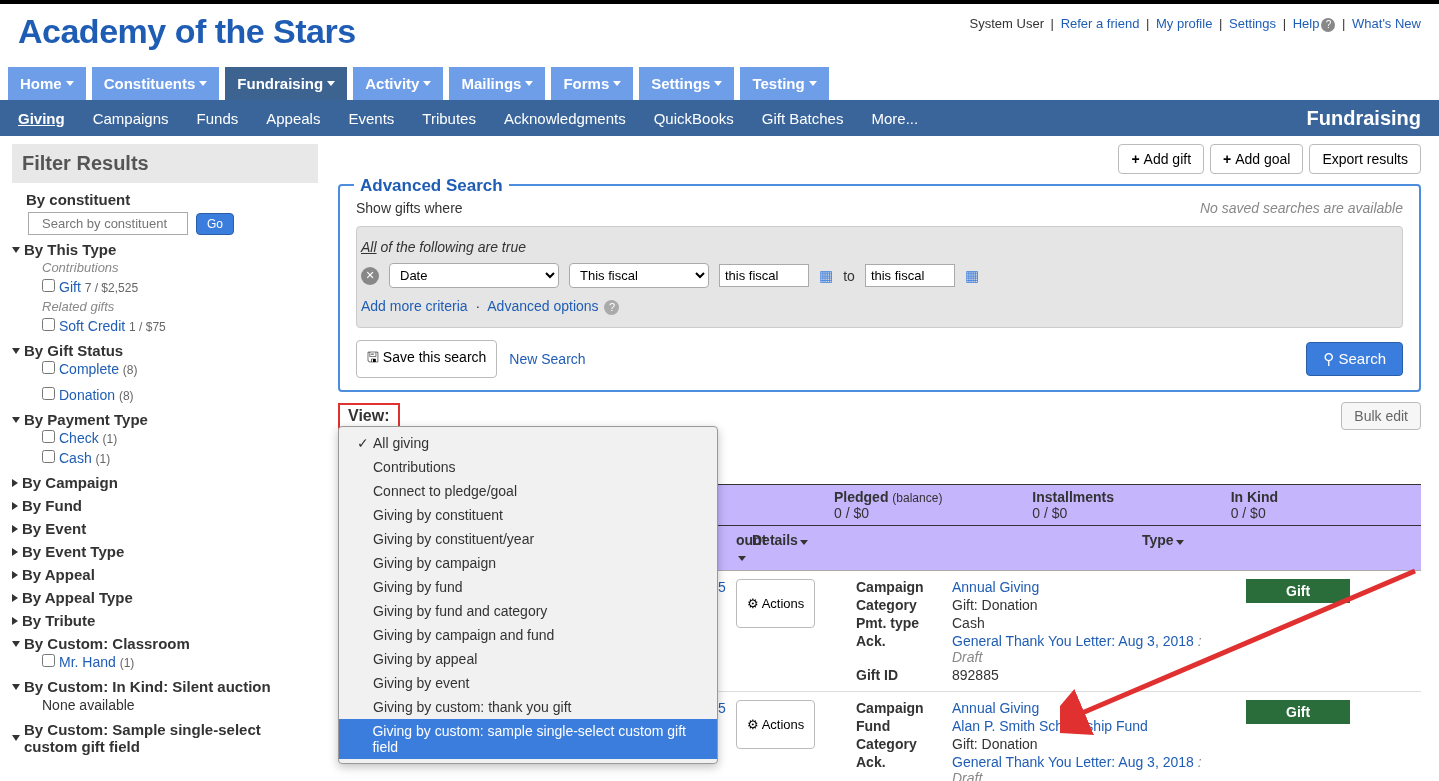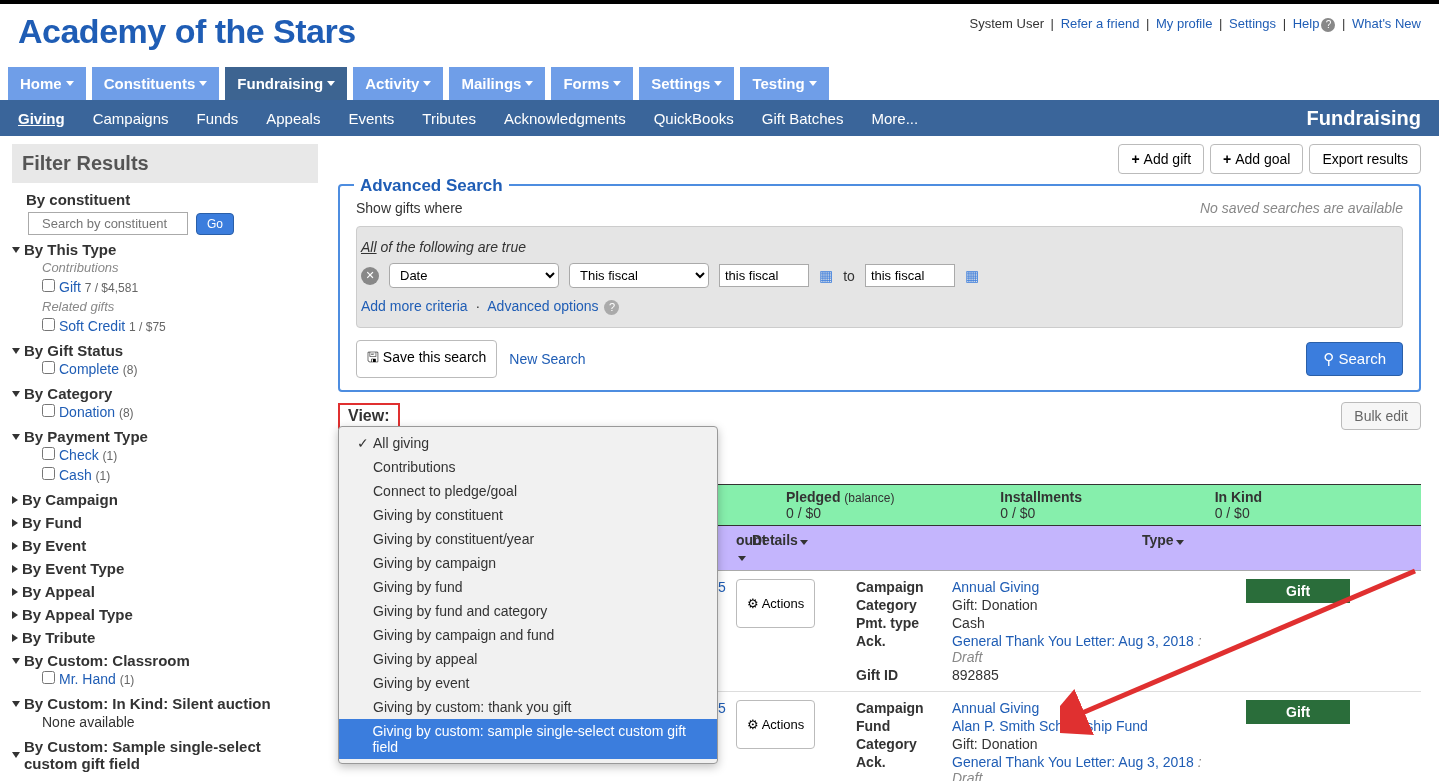--- a/index.html
+++ b/index.html
@@ -199,7 +199,7 @@
           <span>By This Type</span>
         </div>
       <div class="filter-subheading">Contributions</div>
-      <div class="filter-item"><input type="checkbox" style=""><a>Gift</a> <span class="count">7 / $4,581</span></div>
+      <div class="filter-item"><input type="checkbox" style=""><a>Gift</a> <span class="count">7 / $2,525</span></div>
       <div class="filter-subheading">Related gifts</div>
       <div class="filter-item"><input type="checkbox" style=""><a>Soft Credit</a> <span class="count">1 / $75</span></div>
     </div>

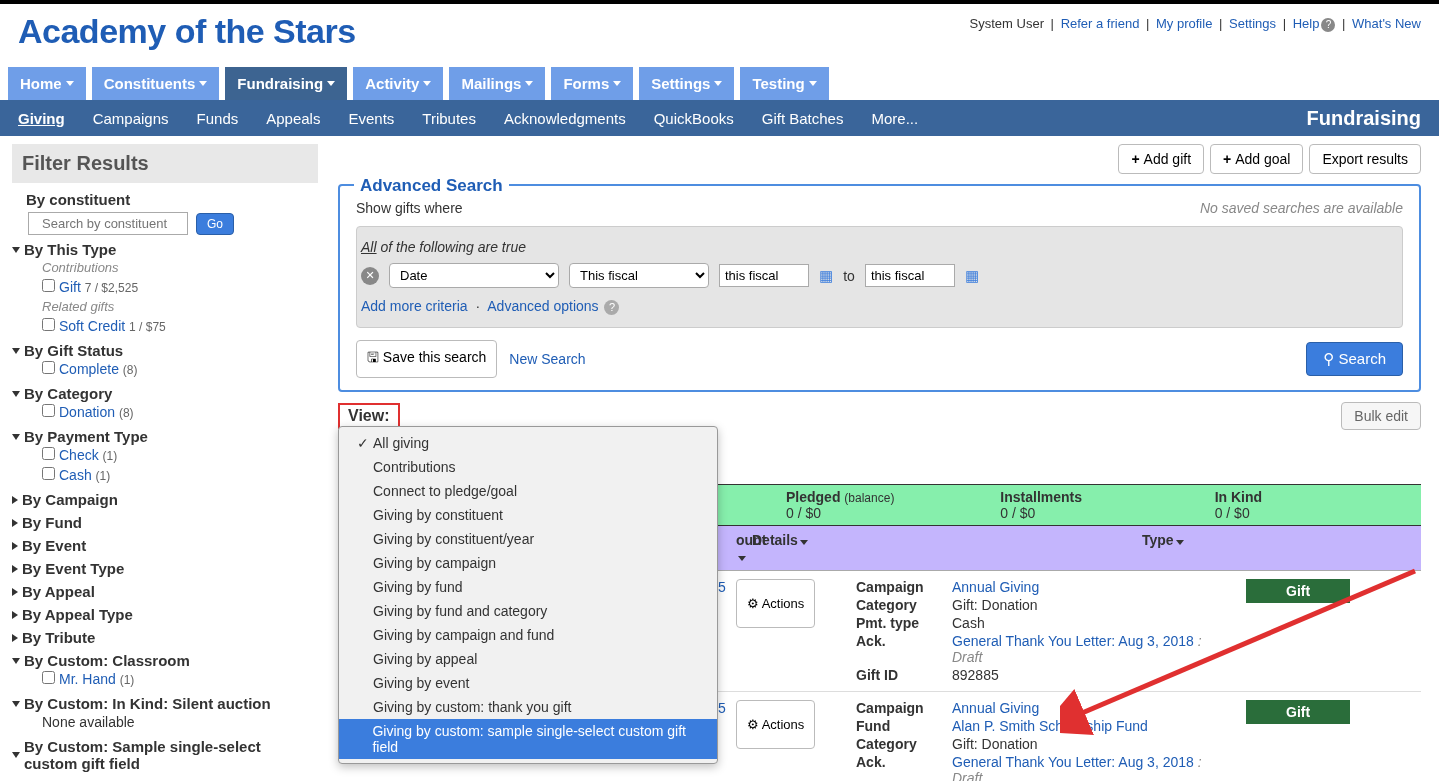--- a/index.html
+++ b/index.html
@@ -213,10 +213,6 @@
     </div>
 
     <div class="filter-section">
-      <div class="filter-heading">
-          <span class="tri-down"></span>
-          <span>By Category</span>
-        </div>
       <div class="filter-item"><input type="checkbox" style=""><a>Donation</a> <span class="count">(8)</span></div>
     </div>
 

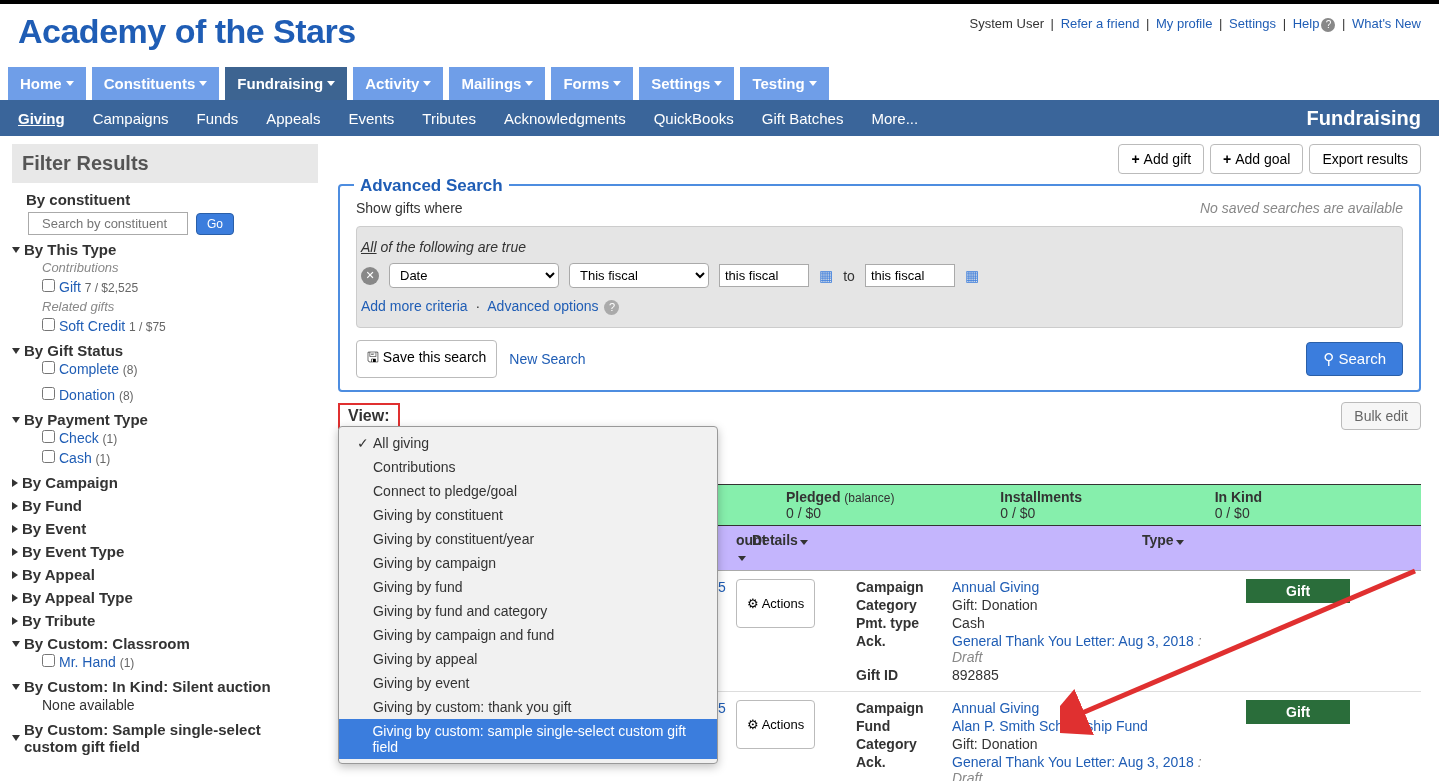--- a/index.html
+++ b/index.html
@@ -81,7 +81,7 @@
 .arrow-svg { position: absolute; top: 430px; left: 730px; z-index: 200; pointer-events: none; }
 
 .table-container { margin-top: 54px; }
-.summary-header { display: flex; background: #86efac; border-top: 1px solid #333; border-bottom: 1px solid #333; font-size: 14px; }
+.summary-header { display: flex; background: #c4b5fd; border-top: 1px solid #333; border-bottom: 1px solid #333; font-size: 14px; padding-left: 48px; }
 .summary-col { flex: 1; padding: 4px 8px; }
 .summary-col .label { font-weight: 700; display: block; }
 .summary-col .val { display: block; }

